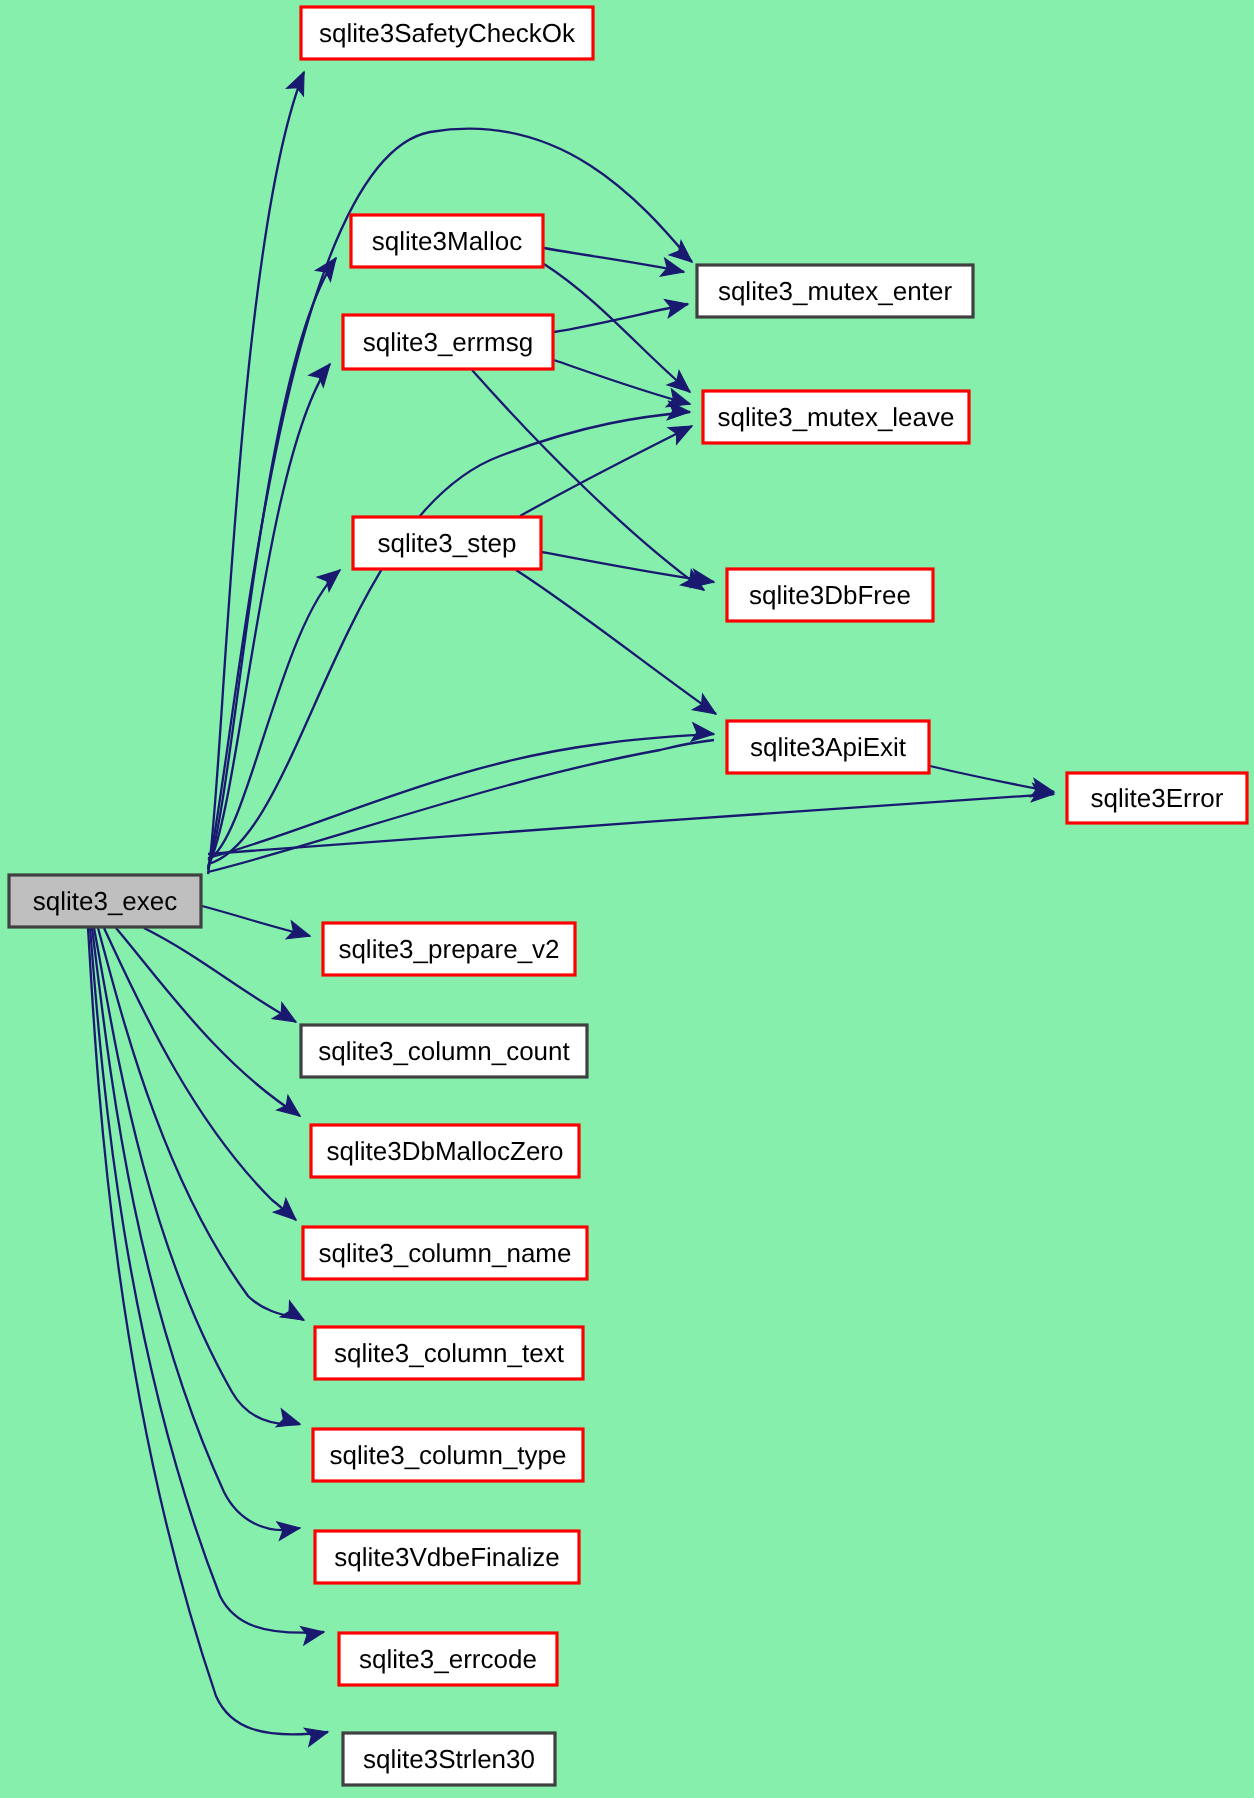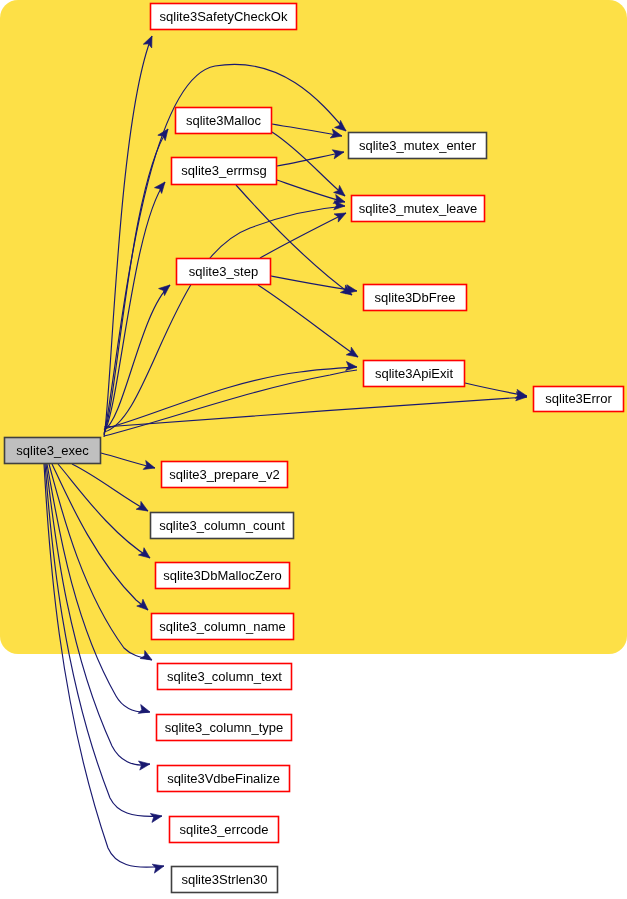--- a/index.html
+++ b/index.html
@@ -17,9 +17,8 @@
   #graph-root {
     position: relative;
     width: 627px;
-    height: 654px;
-    background: #fde047;
-    border-radius: 18px;
+    height: 899px;
+    background: #86efac;
   }
   svg#callgraph {
     display: block;

